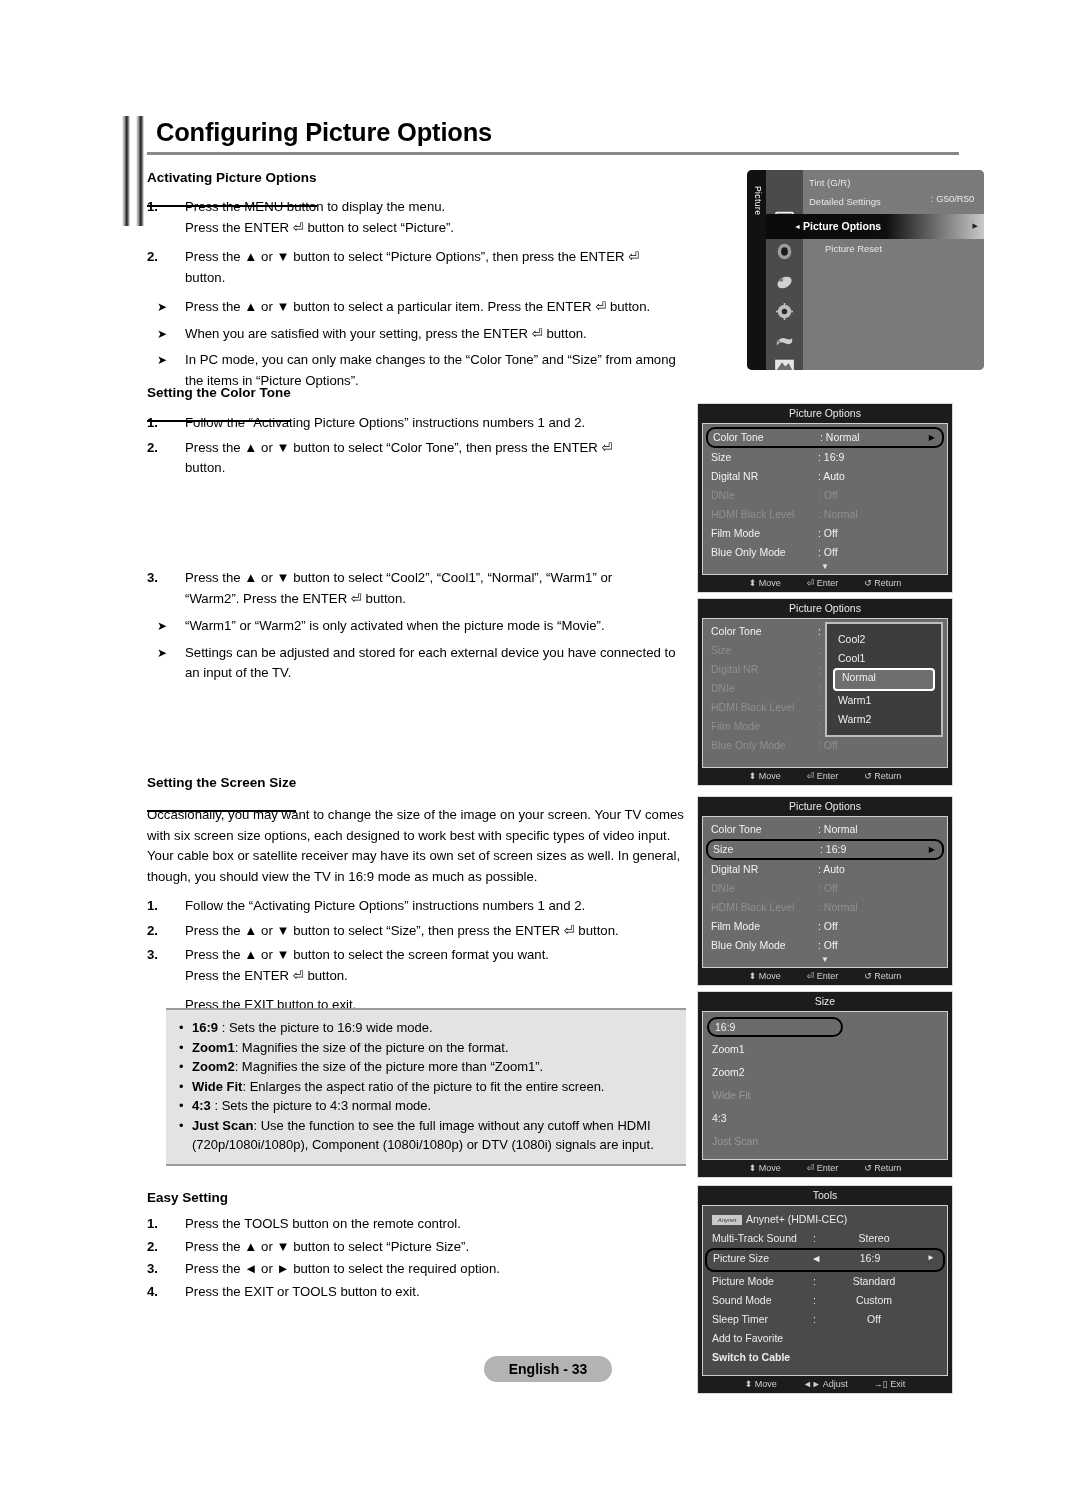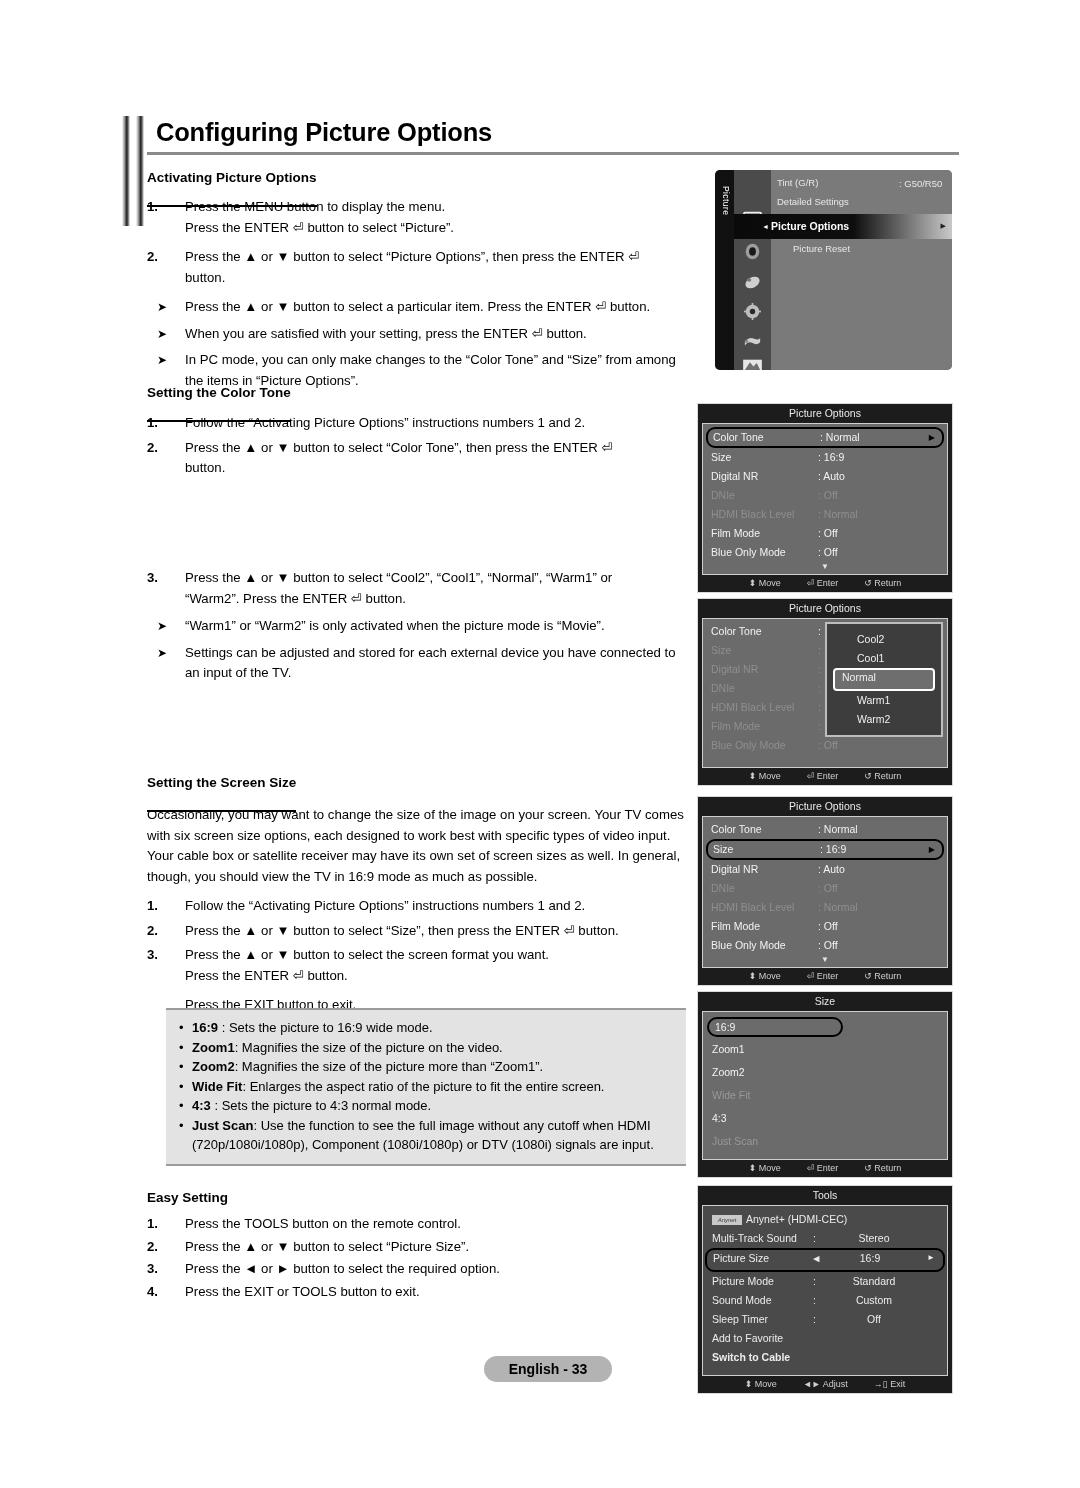--- a/index.html
+++ b/index.html
@@ -54,7 +54,7 @@
       display:flex;align-items:center;justify-content:center;}
 
   
-  .osd{position:absolute;font-family:"Liberation Sans",sans-serif;}
+  .osd{position:absolute;font-family:"Liberation Sans",sans-serif;margin-left:32px;}
 
   
   #osd-main{left:715px;top:170px;width:237px;height:200px;background:#6e6e6e;

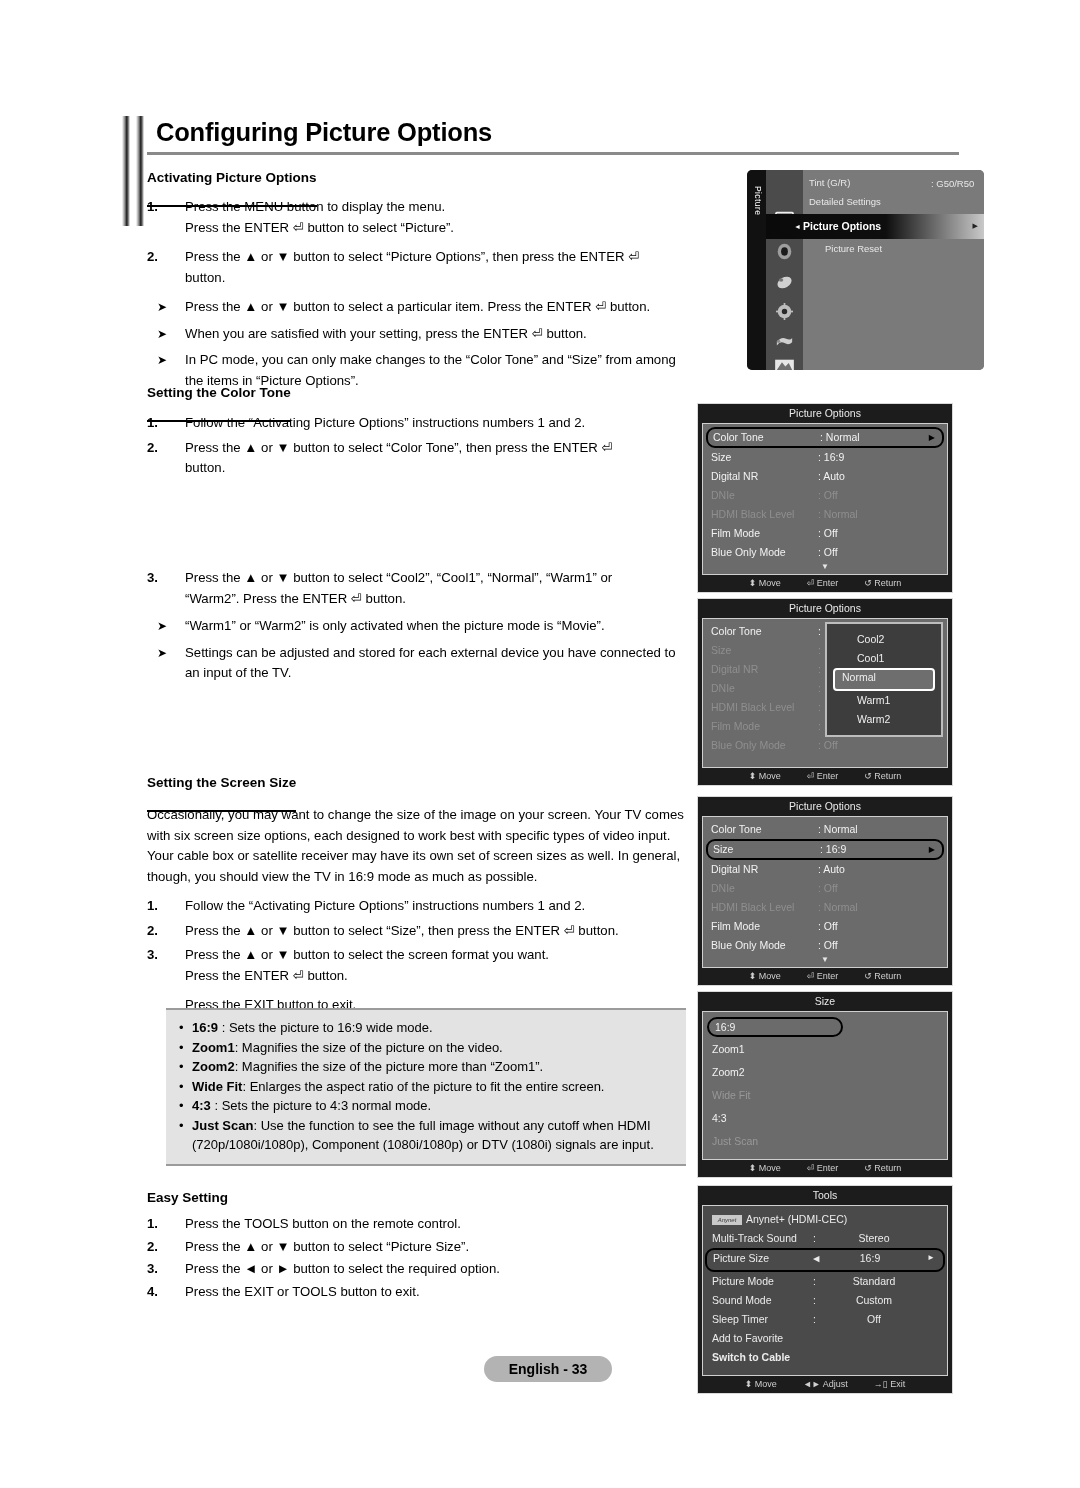--- a/index.html
+++ b/index.html
@@ -300,7 +300,7 @@
     </div>
     <div class="pane">
       <div class="row" style="top:7px;">Tint (G/R)</div>
-      <div class="val" style="left:128px;top:8px;">: G50/R50</div>
+      <div class="val" style="left:128px;top:23px;">: G50/R50</div>
       <div class="row" style="top:26px;">Detailed Settings</div>
       <div class="row" style="top:73px;padding-left:16px;">Picture Reset</div>
     </div>

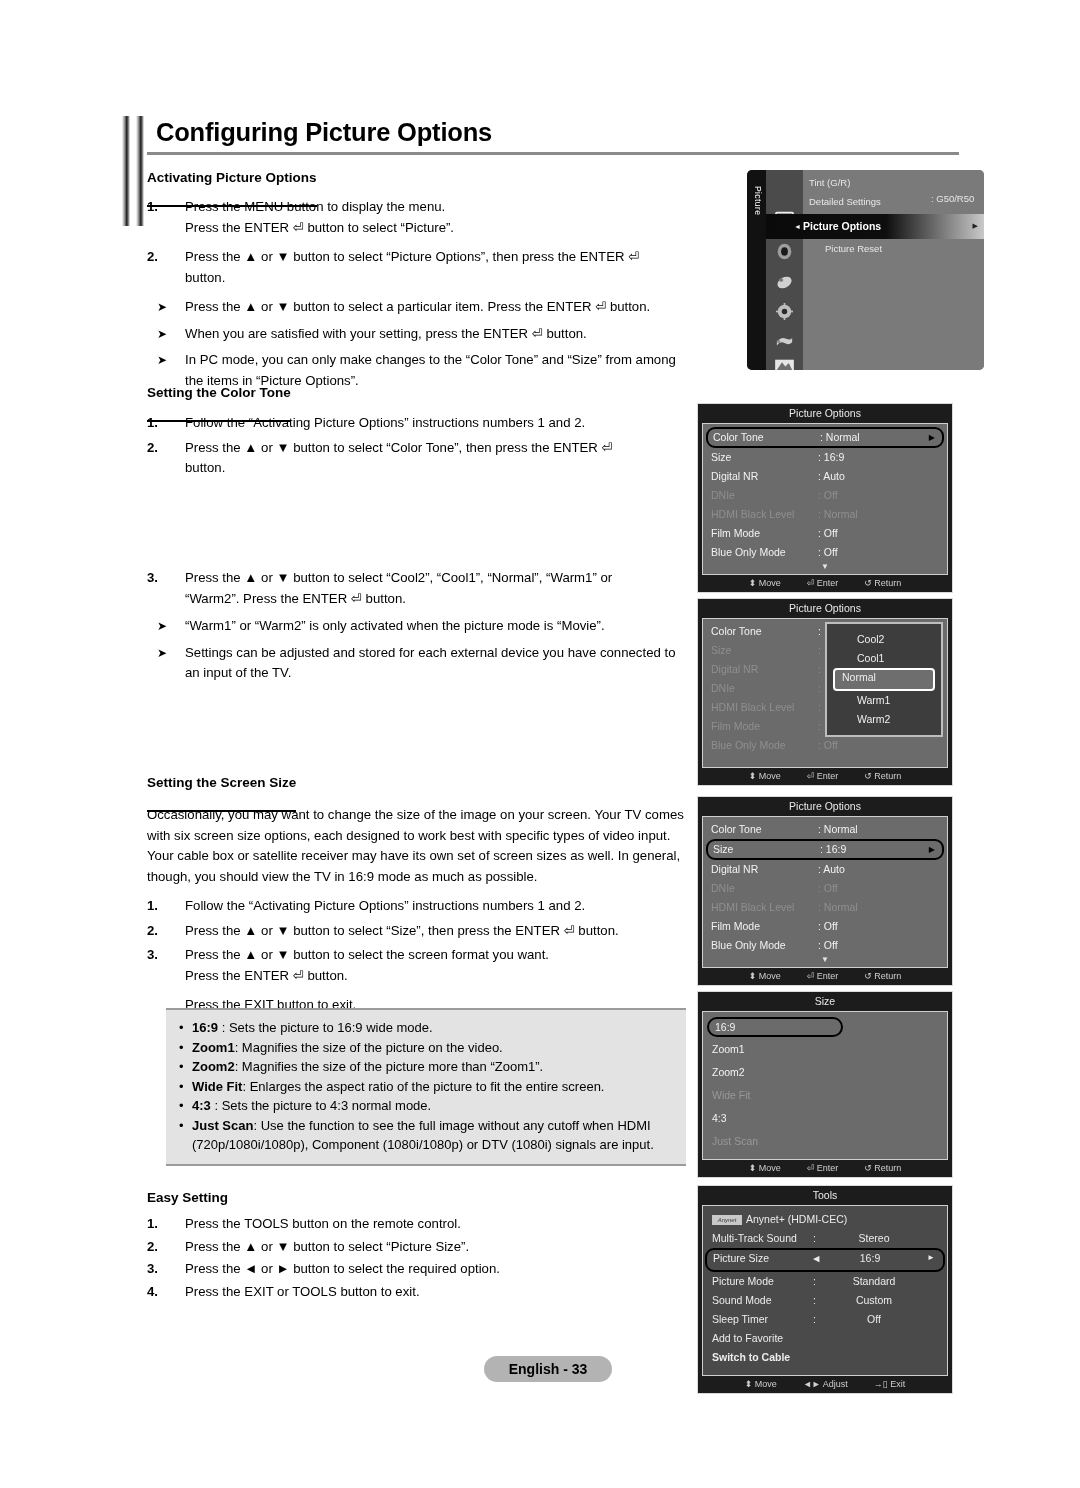--- a/index.html
+++ b/index.html
@@ -97,7 +97,7 @@
   
   .dd{position:absolute;left:122px;top:3px;width:118px;background:#3d3d3d;
       border:2px solid #bdbdbd;padding:6px 0 6px 0;box-sizing:border-box;}
-  .dd .o{height:19px;line-height:19px;color:#efefef;font-size:10.5px;padding-left:11px;margin-left:19px;}
+  .dd .o{height:19px;line-height:19px;color:#efefef;font-size:10.5px;padding-left:11px;}
   .dd .o.sel{border:2px solid #fff;border-radius:4px;margin:0 6px;height:19px;line-height:15px;
       padding-left:7px;background:#6e6e6e;}
 

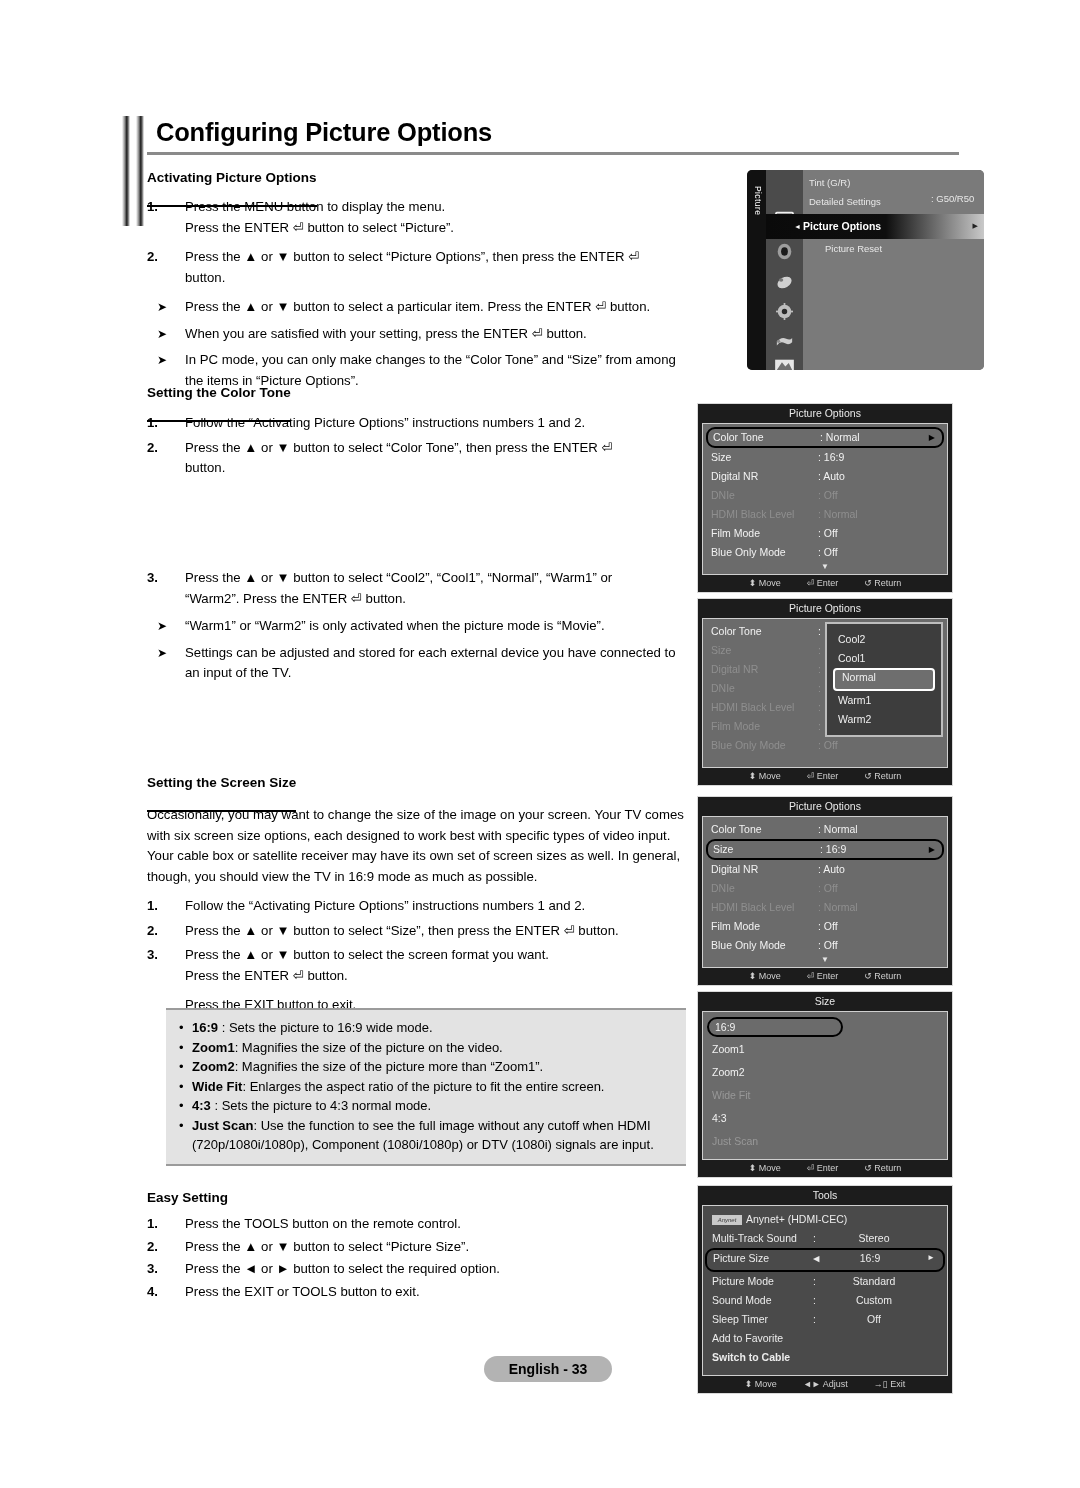--- a/index.html
+++ b/index.html
@@ -229,7 +229,7 @@
 
   <div class="optbox">
     <div class="ol"><span class="dot">•</span><b>16:9</b><span> : </span><span>Sets the picture to 16:9 wide mode.</span></div>
-    <div class="ol"><span class="dot">•</span><b>Zoom1</b><span>: </span><span>Magnifies the size of the picture on the video.</span></div>
+    <div class="ol"><span class="dot">•</span><b>Zoom1</b><span>: </span><span>Magnifies the size of the picture on the format.</span></div>
     <div class="ol"><span class="dot">•</span><b>Zoom2</b><span>: </span><span>Magnifies the size of the picture more than “Zoom1”.</span></div>
     <div class="ol"><span class="dot">•</span><b>Wide Fit</b><span>: </span><span>Enlarges the aspect ratio of the picture to fit the entire screen.</span></div>
     <div class="ol"><span class="dot">•</span><b>4:3</b><span> : </span><span>Sets the picture to 4:3 normal mode.</span></div>

